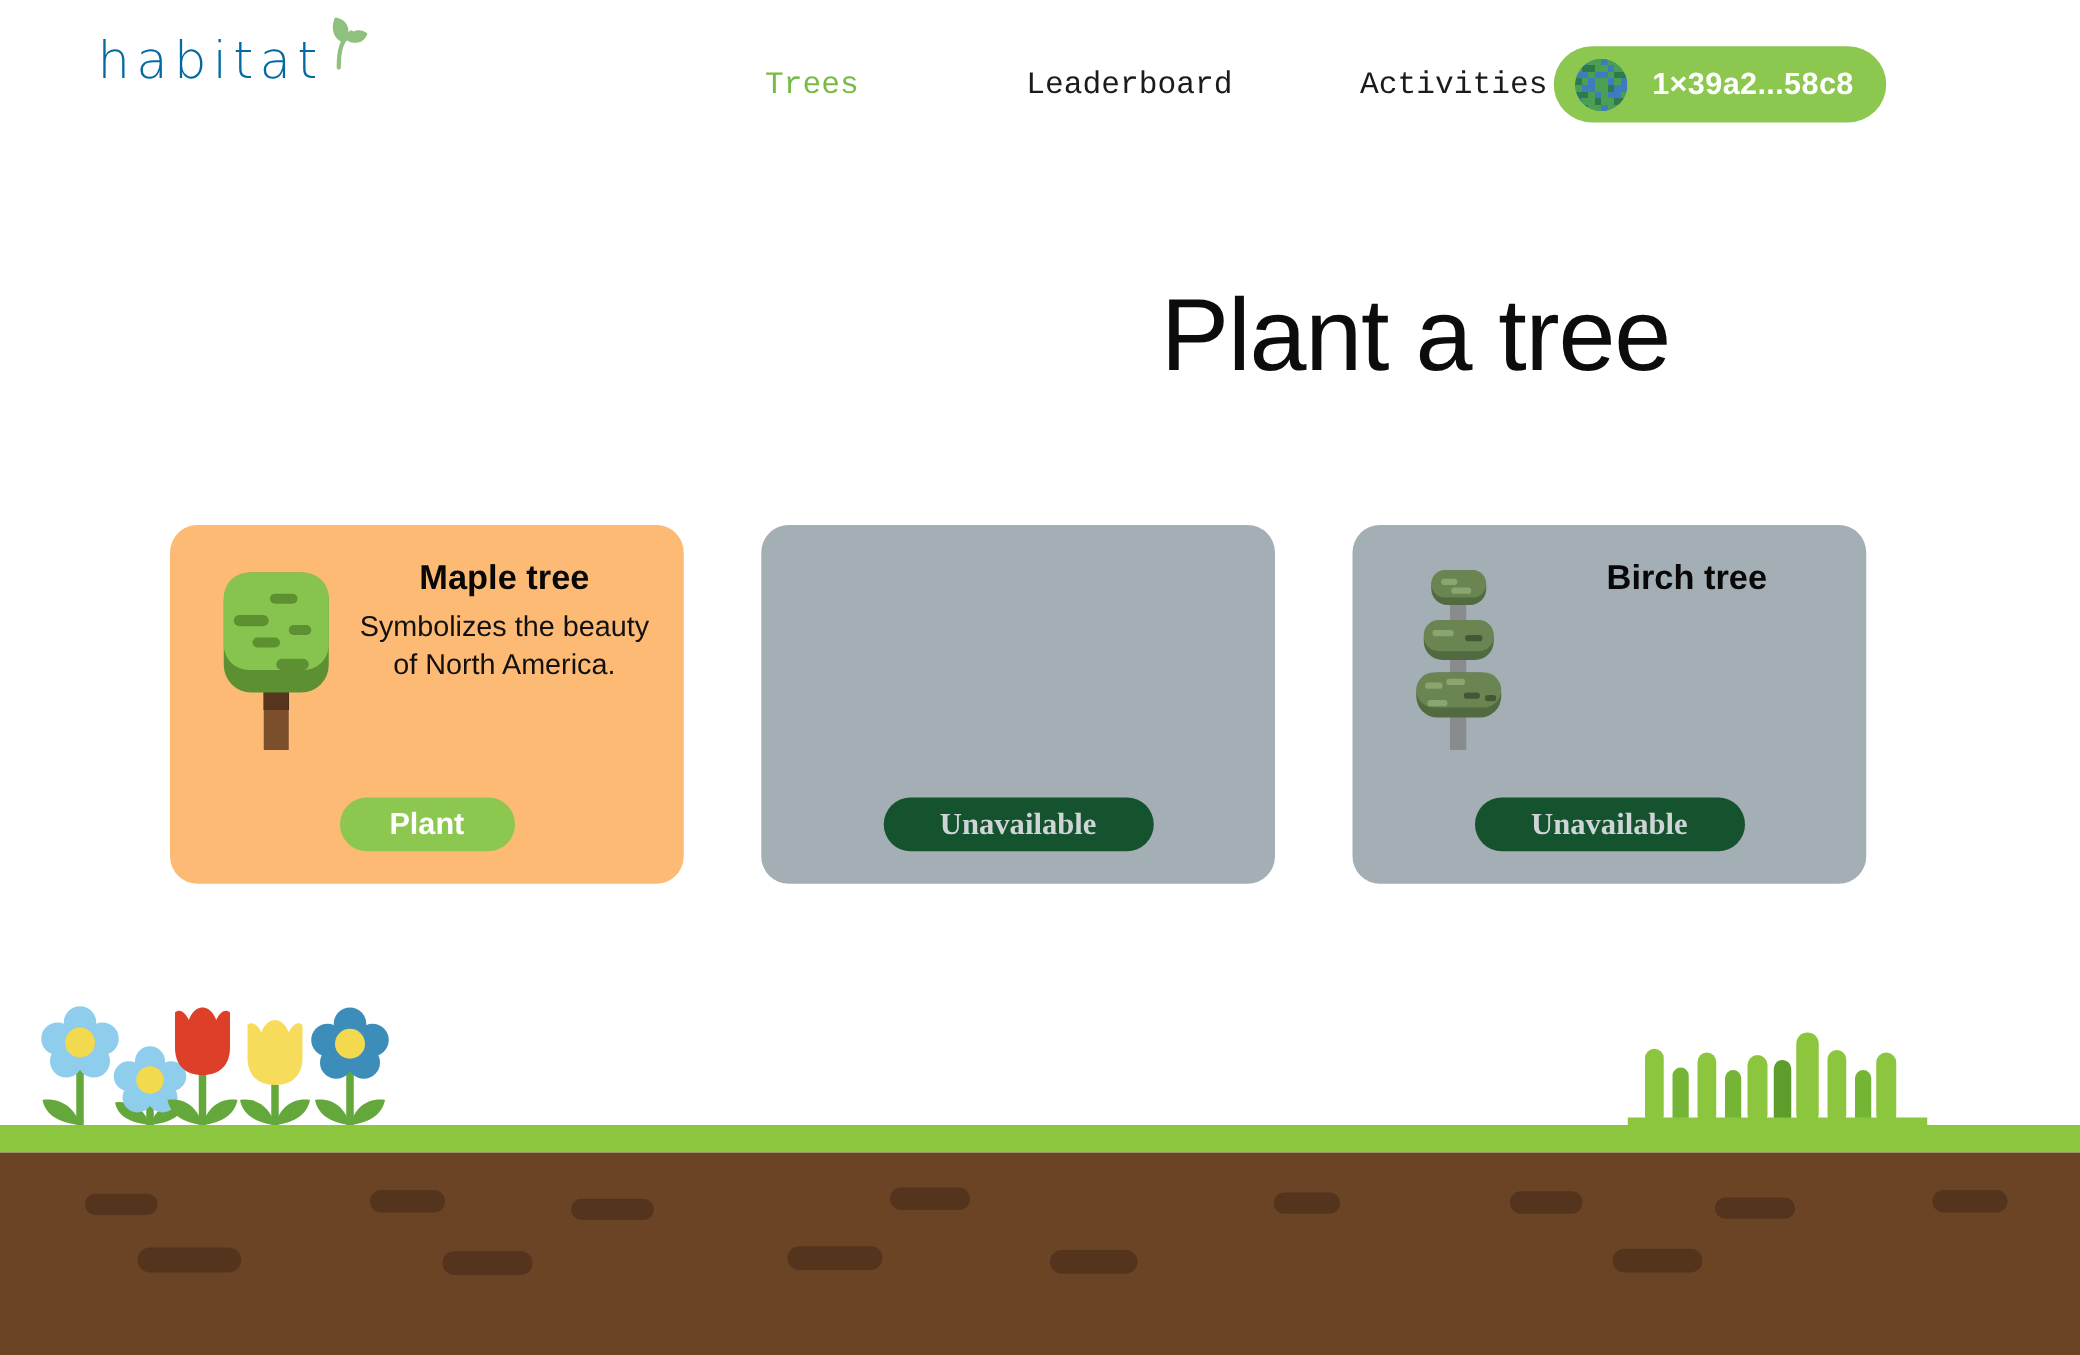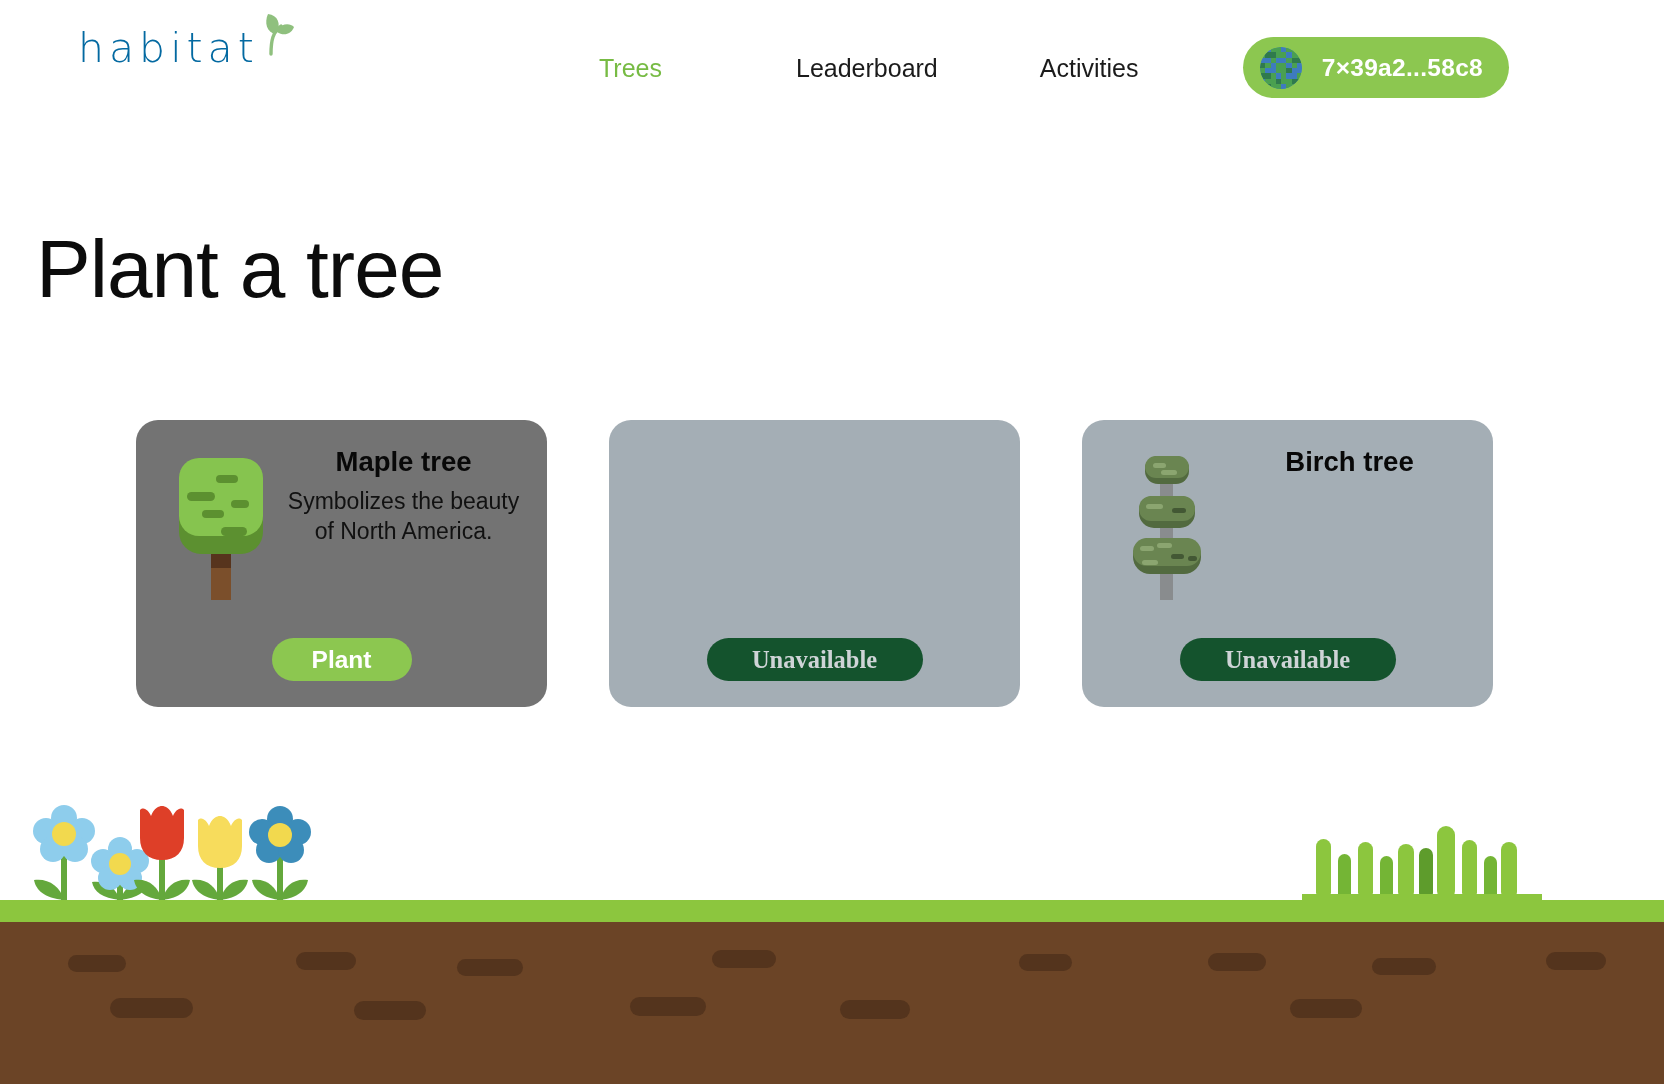--- a/index.html
+++ b/index.html
@@ -50,9 +50,10 @@
 
   .nav {
     position: absolute;
-    left: 599px;
+    left: 612px;
     top: 50px;
     display: flex;
+    font-family: Liberation Mono, monospace;
   }
   .nav-item {
     font-size: 25px;

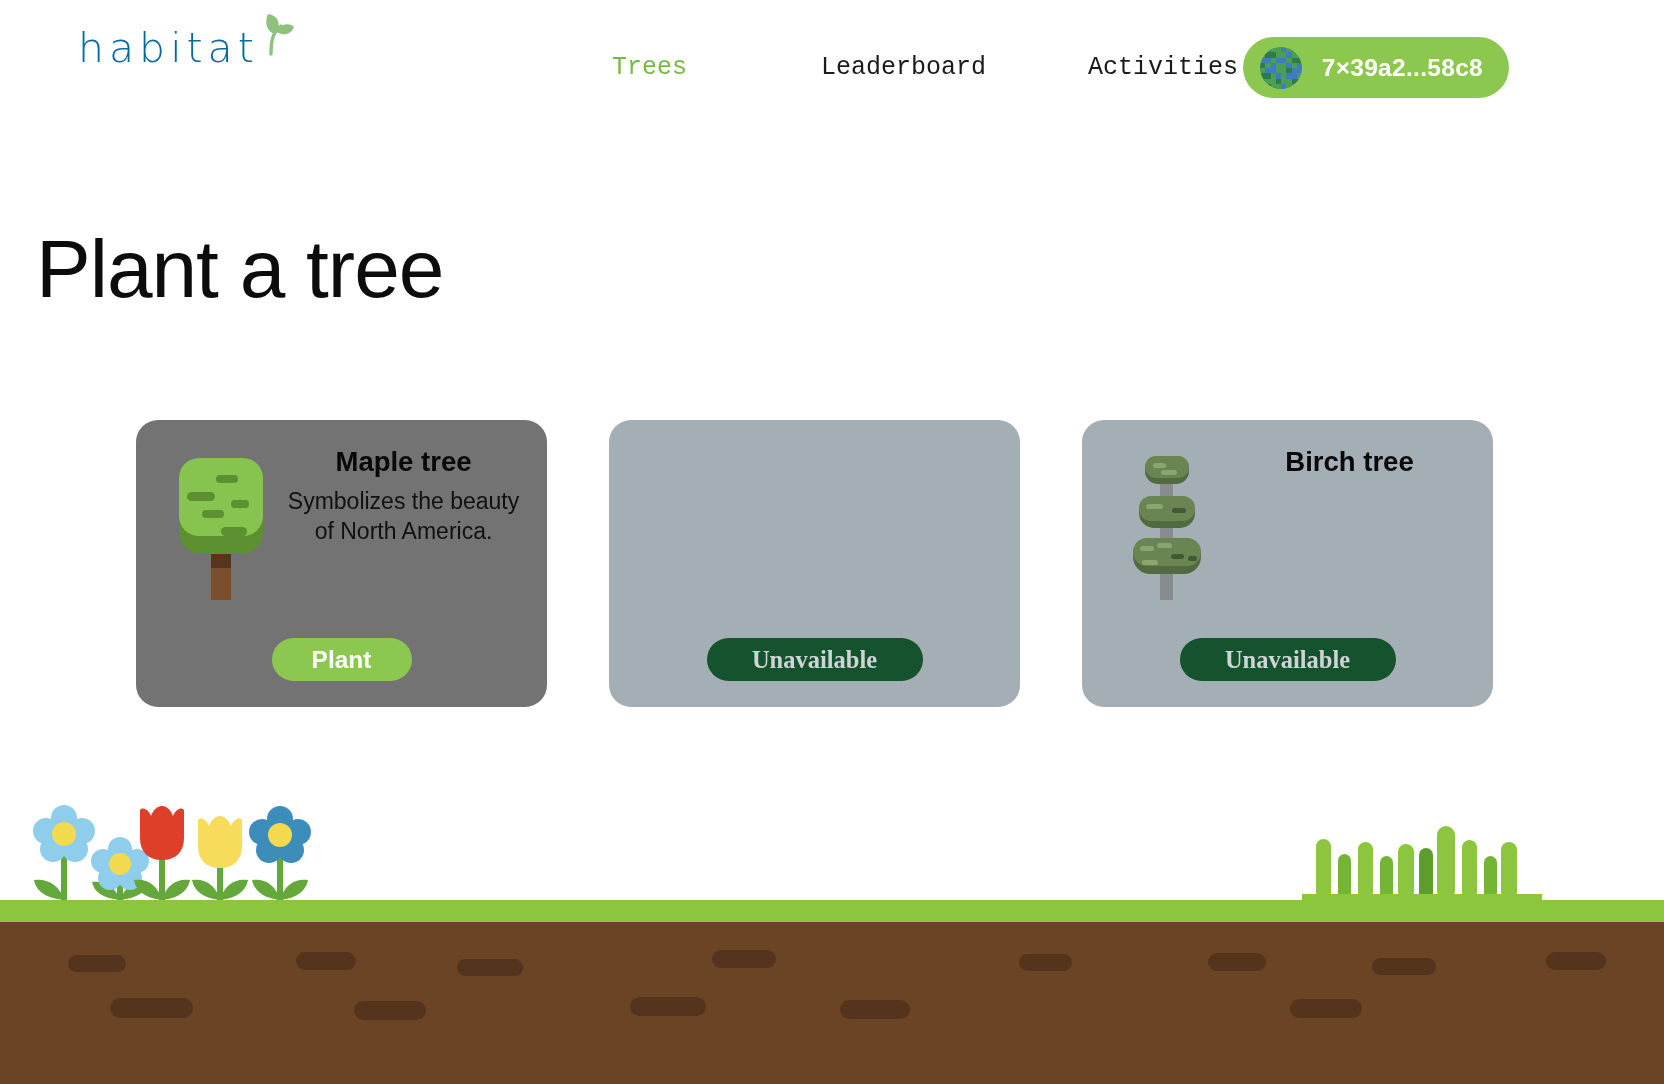--- a/index.html
+++ b/index.html
@@ -319,7 +319,7 @@
         </g>
       </svg>
     </span>
-    <span class="wallet-address">7×39a2...58c8</span>
+    <span class="wallet-address">1×39a2...58c8</span>
   </div>
 
 </header>

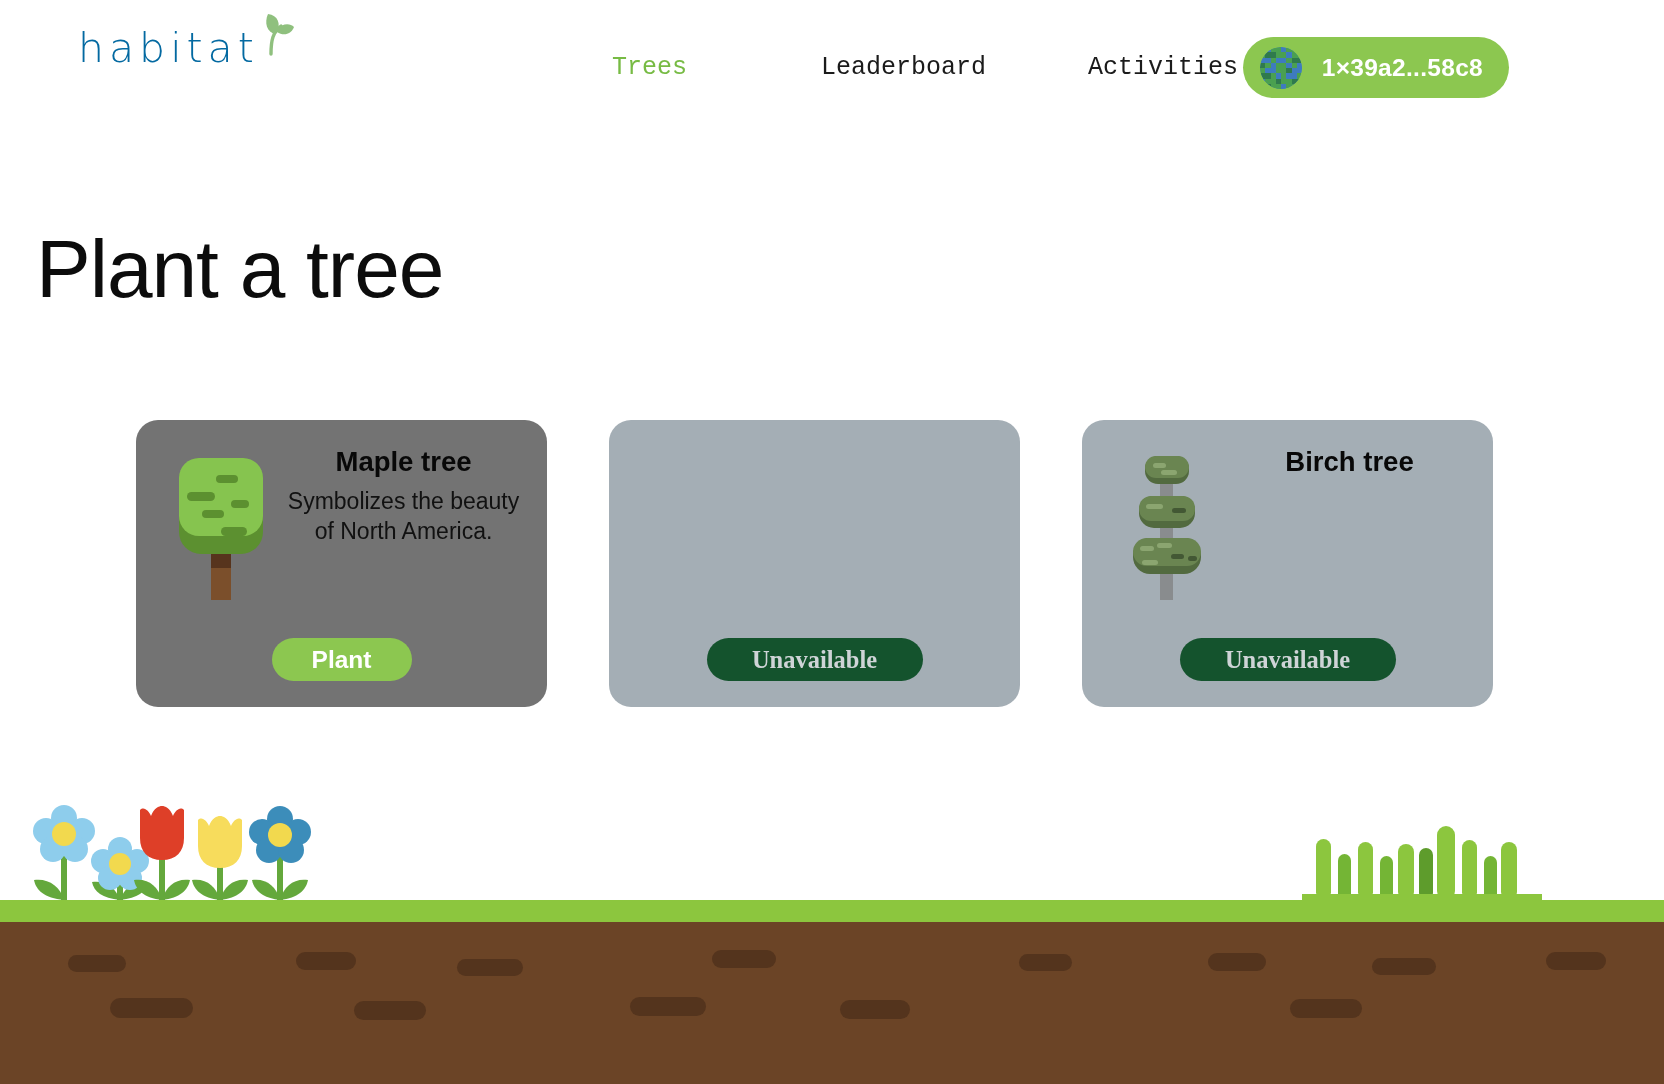--- a/index.html
+++ b/index.html
@@ -99,13 +99,12 @@
     top: 228px;
     left: 0;
     width: 1336px;
-    text-align: left;
+    text-align: right;
     font-size: 82px;
     font-weight: 400;
     letter-spacing: -1px;
     color: #0c0c0c;
     line-height: 1;
-    padding-left: 36px;
   }
 
   

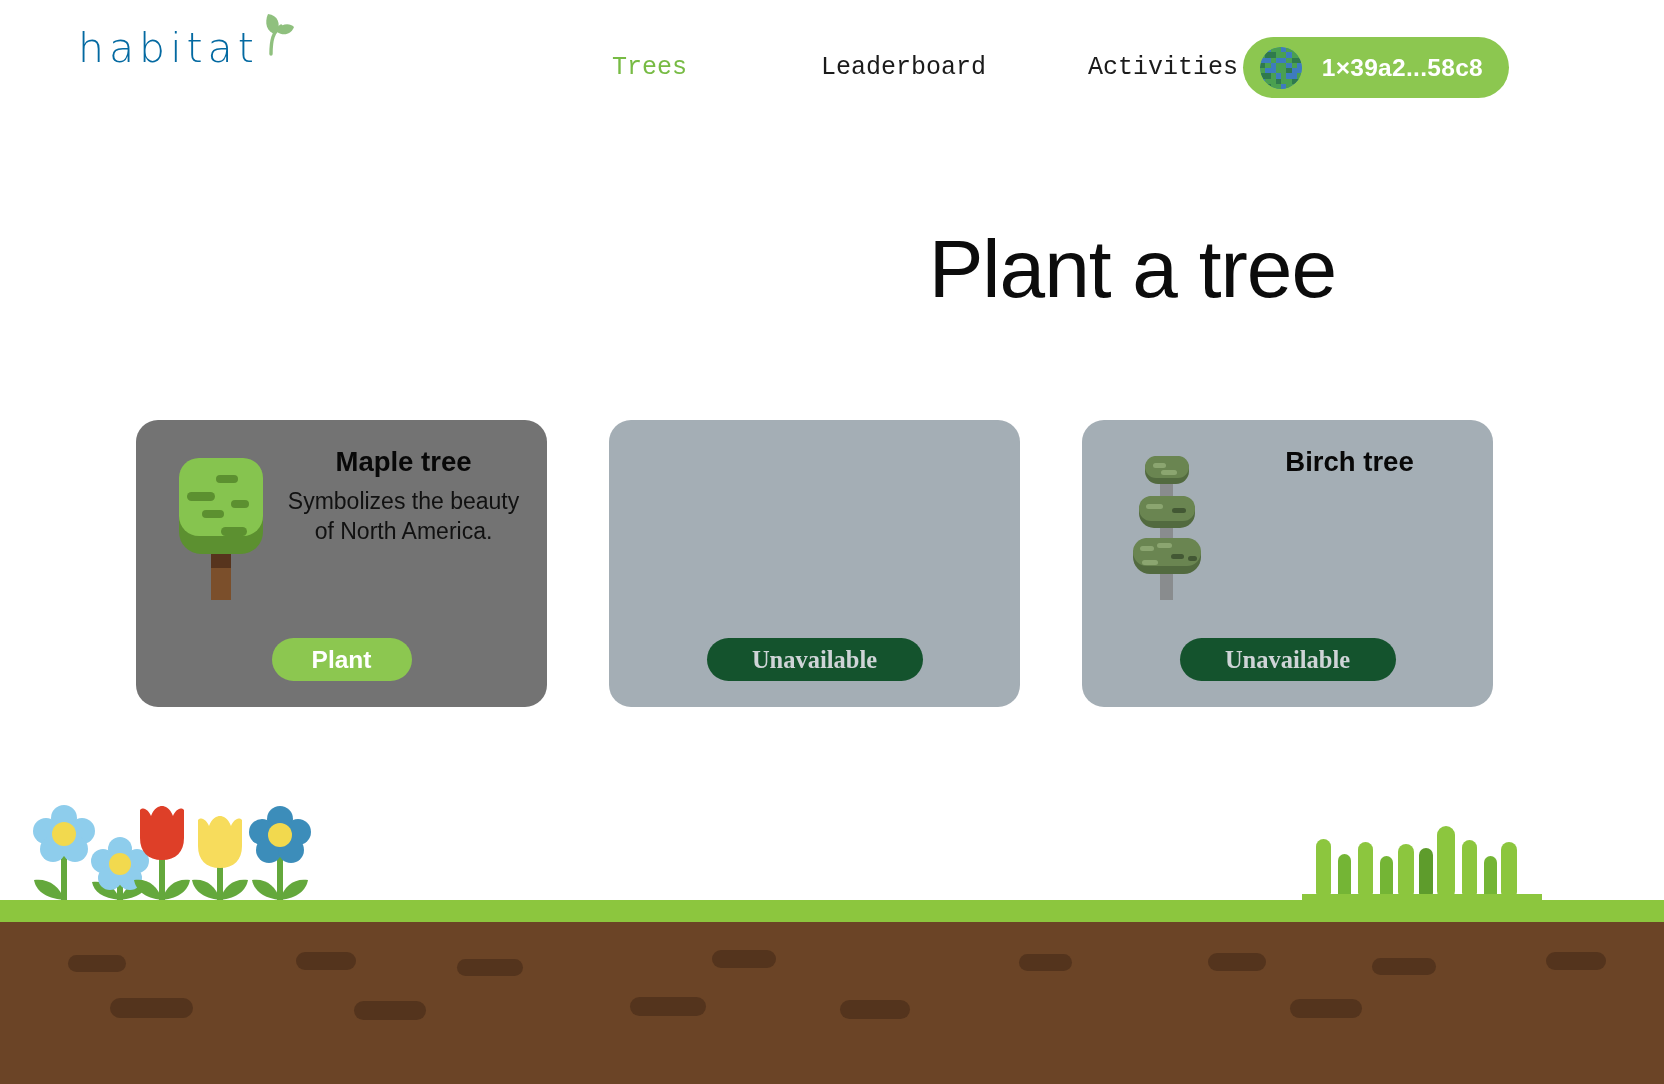--- a/index.html
+++ b/index.html
@@ -124,7 +124,7 @@
     position: relative;
     padding: 0;
   }
-  .card.available { background: #737373; }
+  .card.available { background: #fdba74; }
   .card.unavailable { background: #a4aeb5; }
 
   .card-top {

